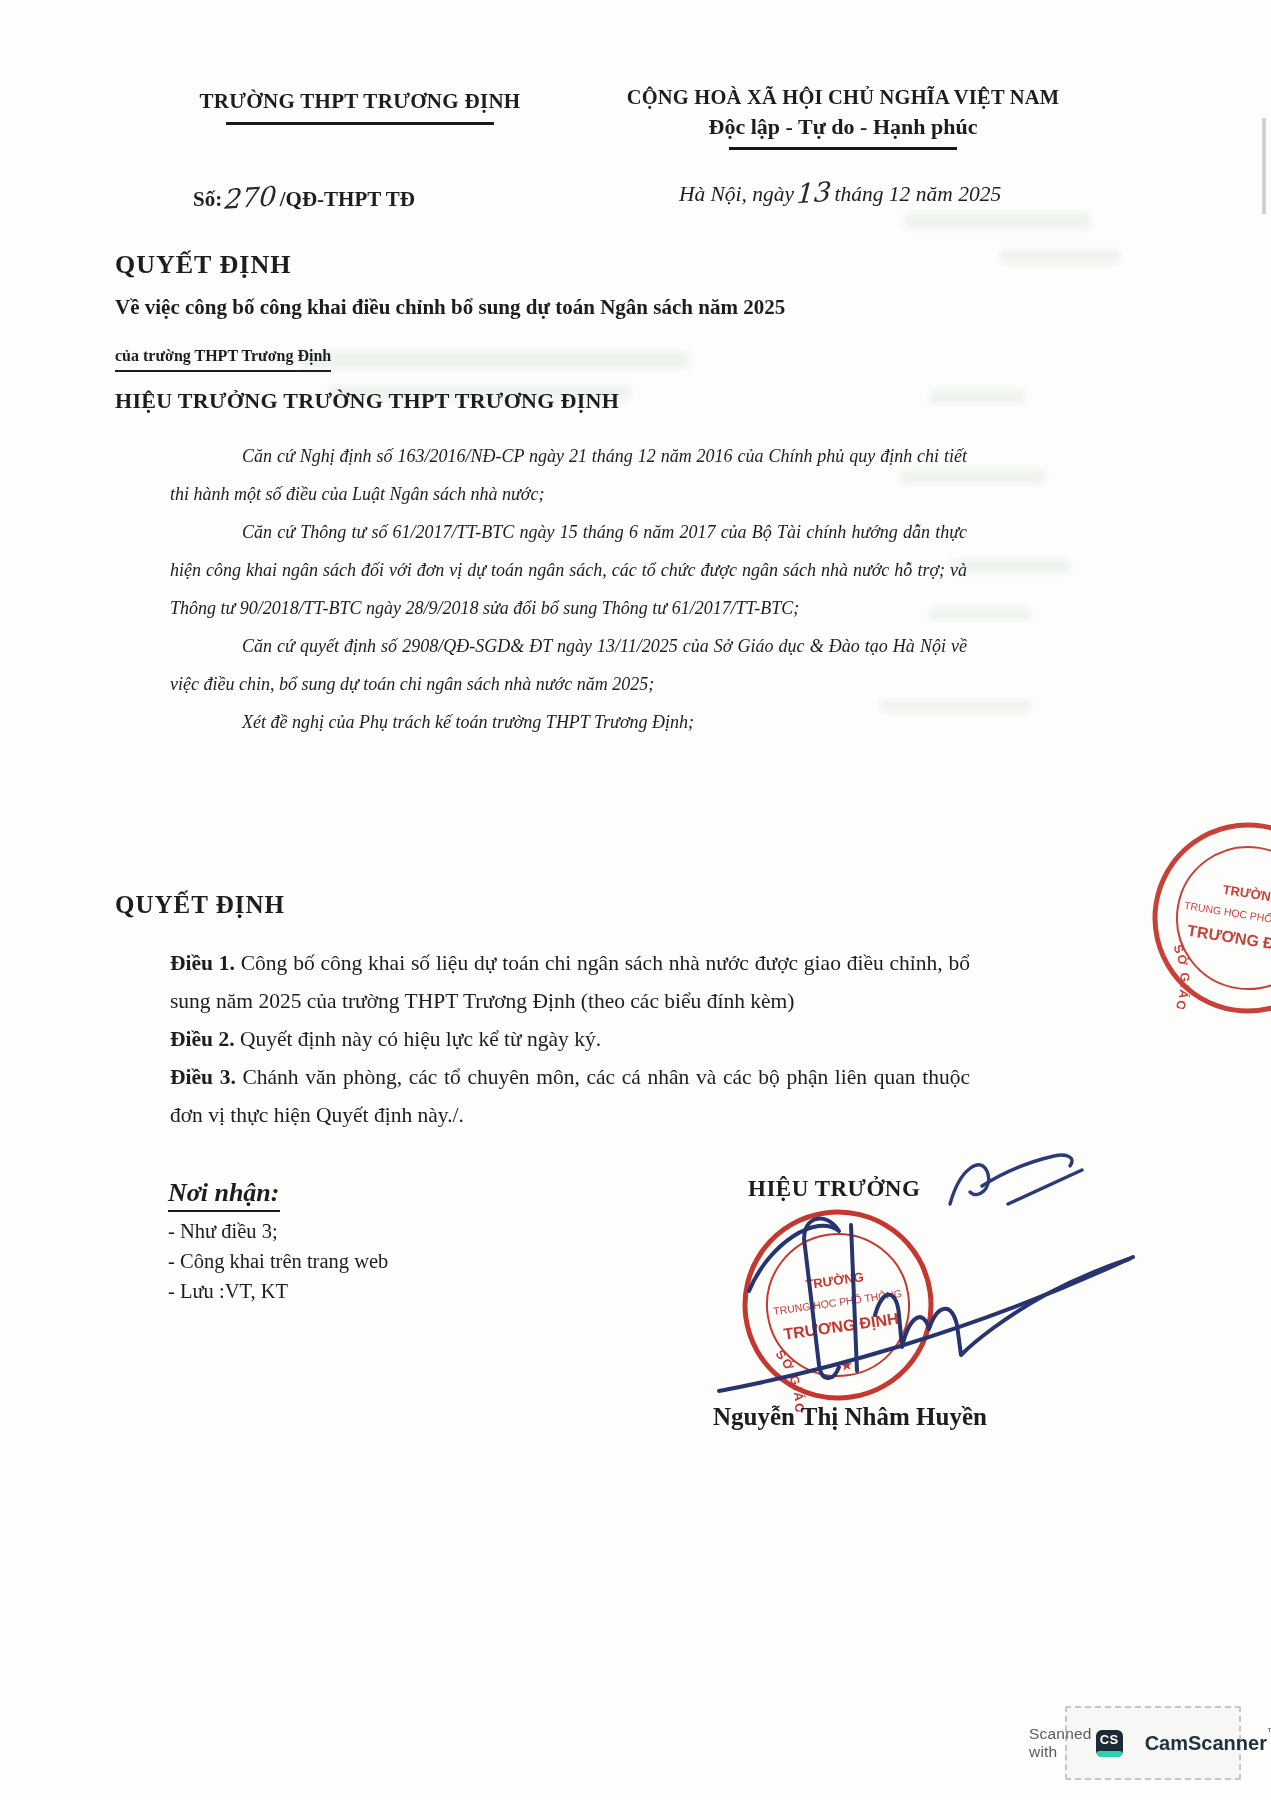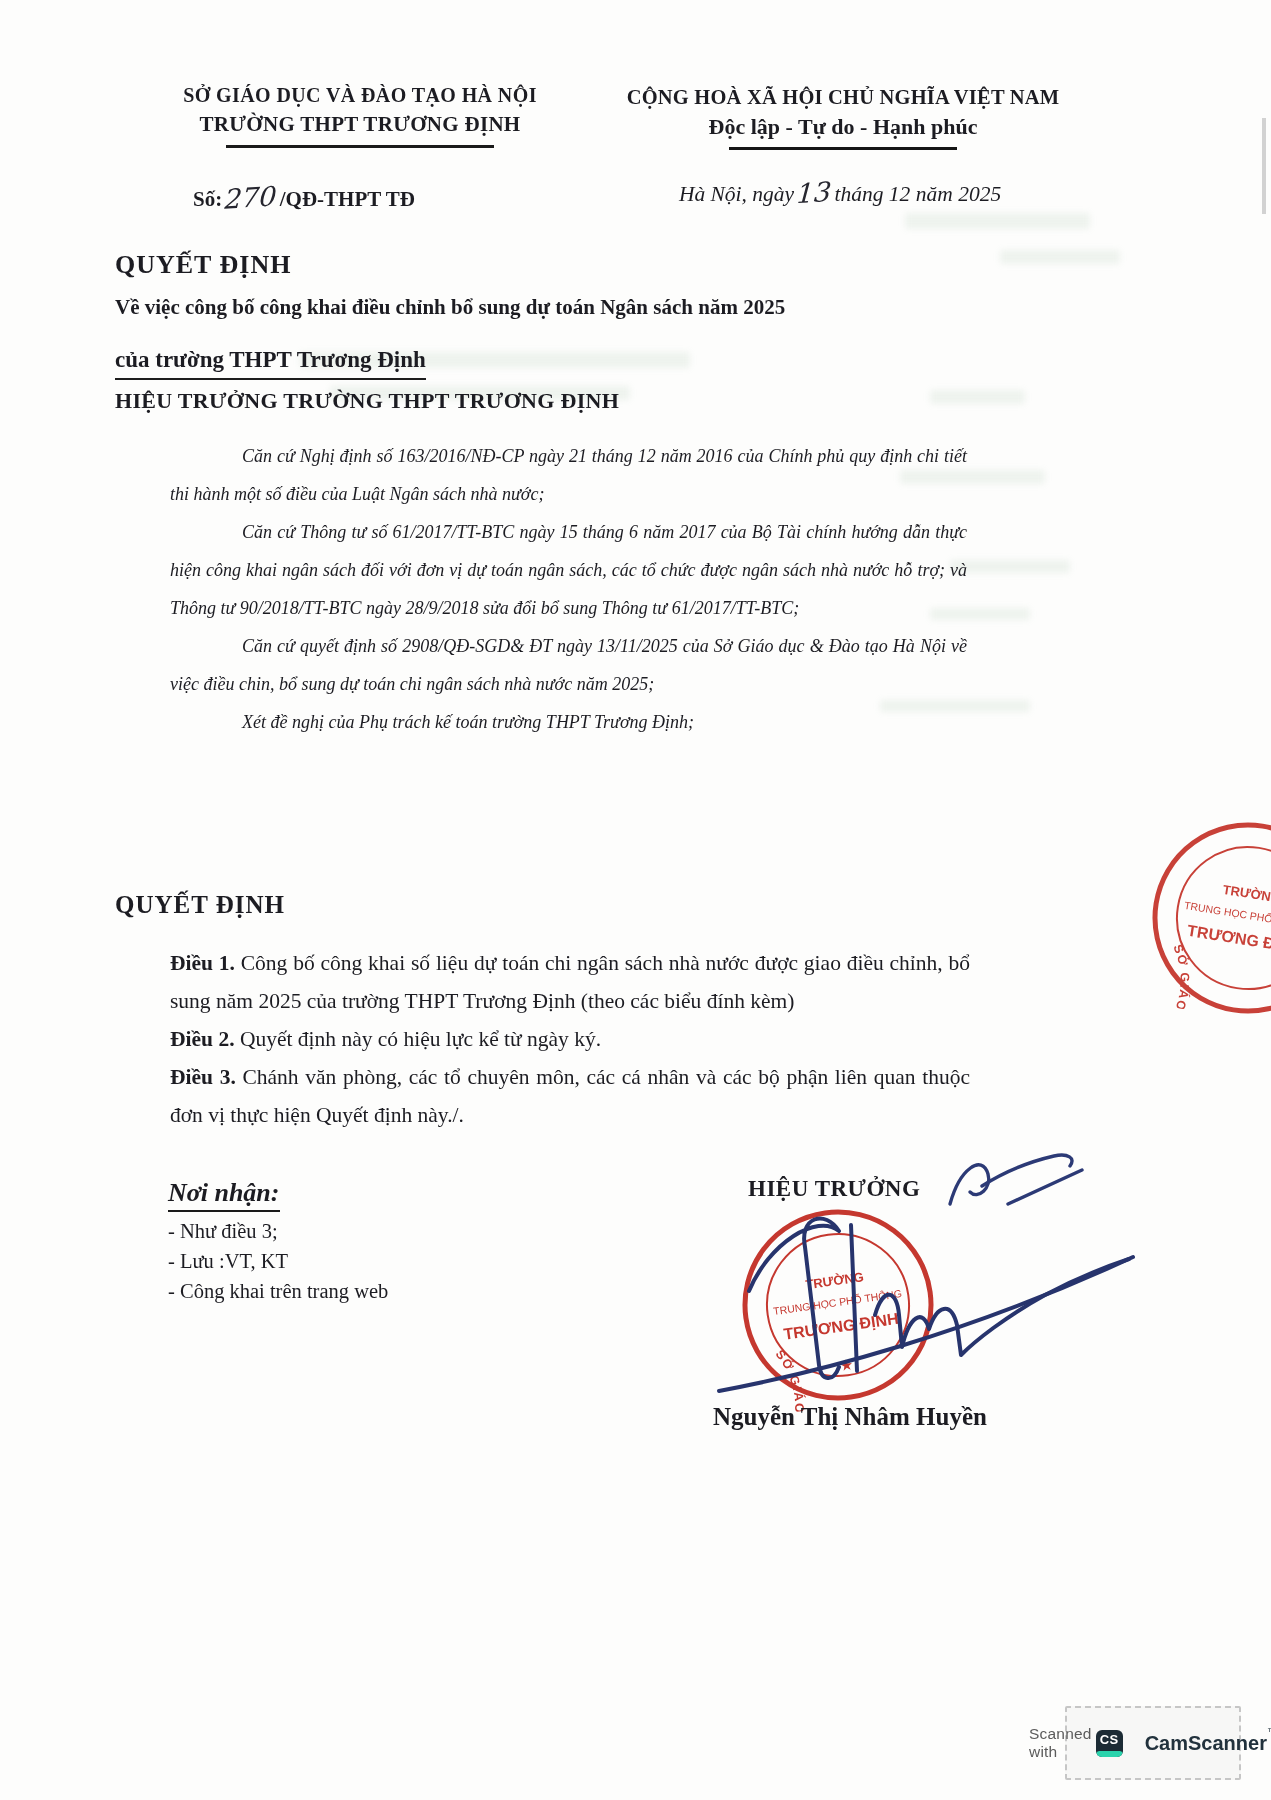--- a/index.html
+++ b/index.html
@@ -92,7 +92,6 @@
   <div class="edge-line"></div>
 
   <div class="hdr-left">
-    <div class="l1">SỞ GIÁO DỤC VÀ ĐÀO TẠO HÀ NỘI</div>
     <div class="l2">TRƯỜNG THPT TRƯƠNG ĐỊNH</div>
     <div class="rule-left"></div>
   </div>

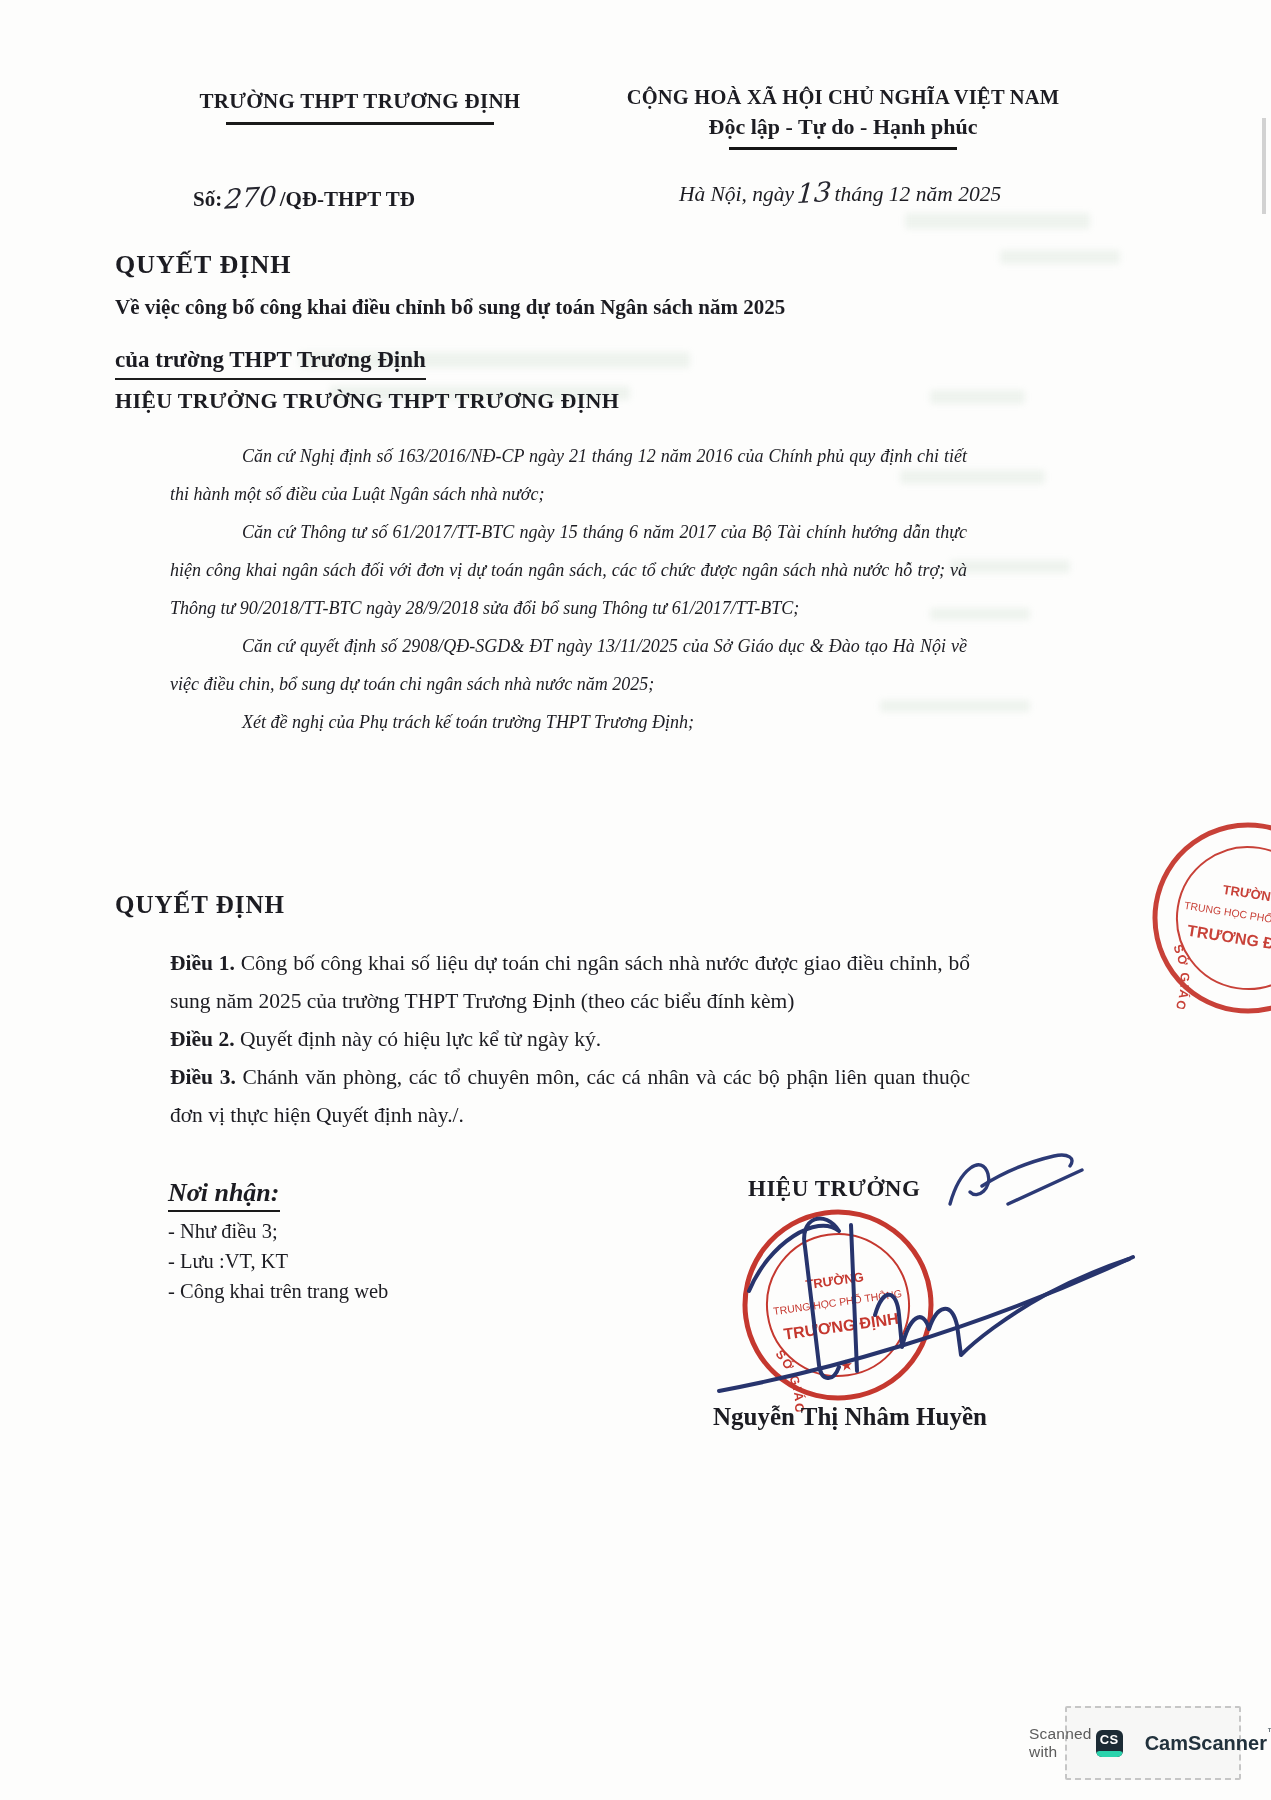--- a/index.html
+++ b/index.html
@@ -33,7 +33,7 @@
   .center-col{position:absolute;left:115px;width:920px;}
   .t-main{font-size:26px;font-weight:bold;letter-spacing:1px;}
   .t-sub1{font-size:21px;font-weight:bold;margin-top:15px;}
-  .t-sub2{display:inline-block;font-size:23px;font-weight:bold;margin-top:9px;border-bottom:2.5px solid #1d1d1d;padding-bottom:5px;}
+  .t-sub2{display:inline-block;font-size:16px;font-weight:bold;margin-top:9px;border-bottom:2.5px solid #1d1d1d;padding-bottom:5px;}
   .issuer{font-size:22px;font-weight:bold;letter-spacing:.3px;}
   .decide2{font-size:25px;font-weight:bold;letter-spacing:1px;}
   

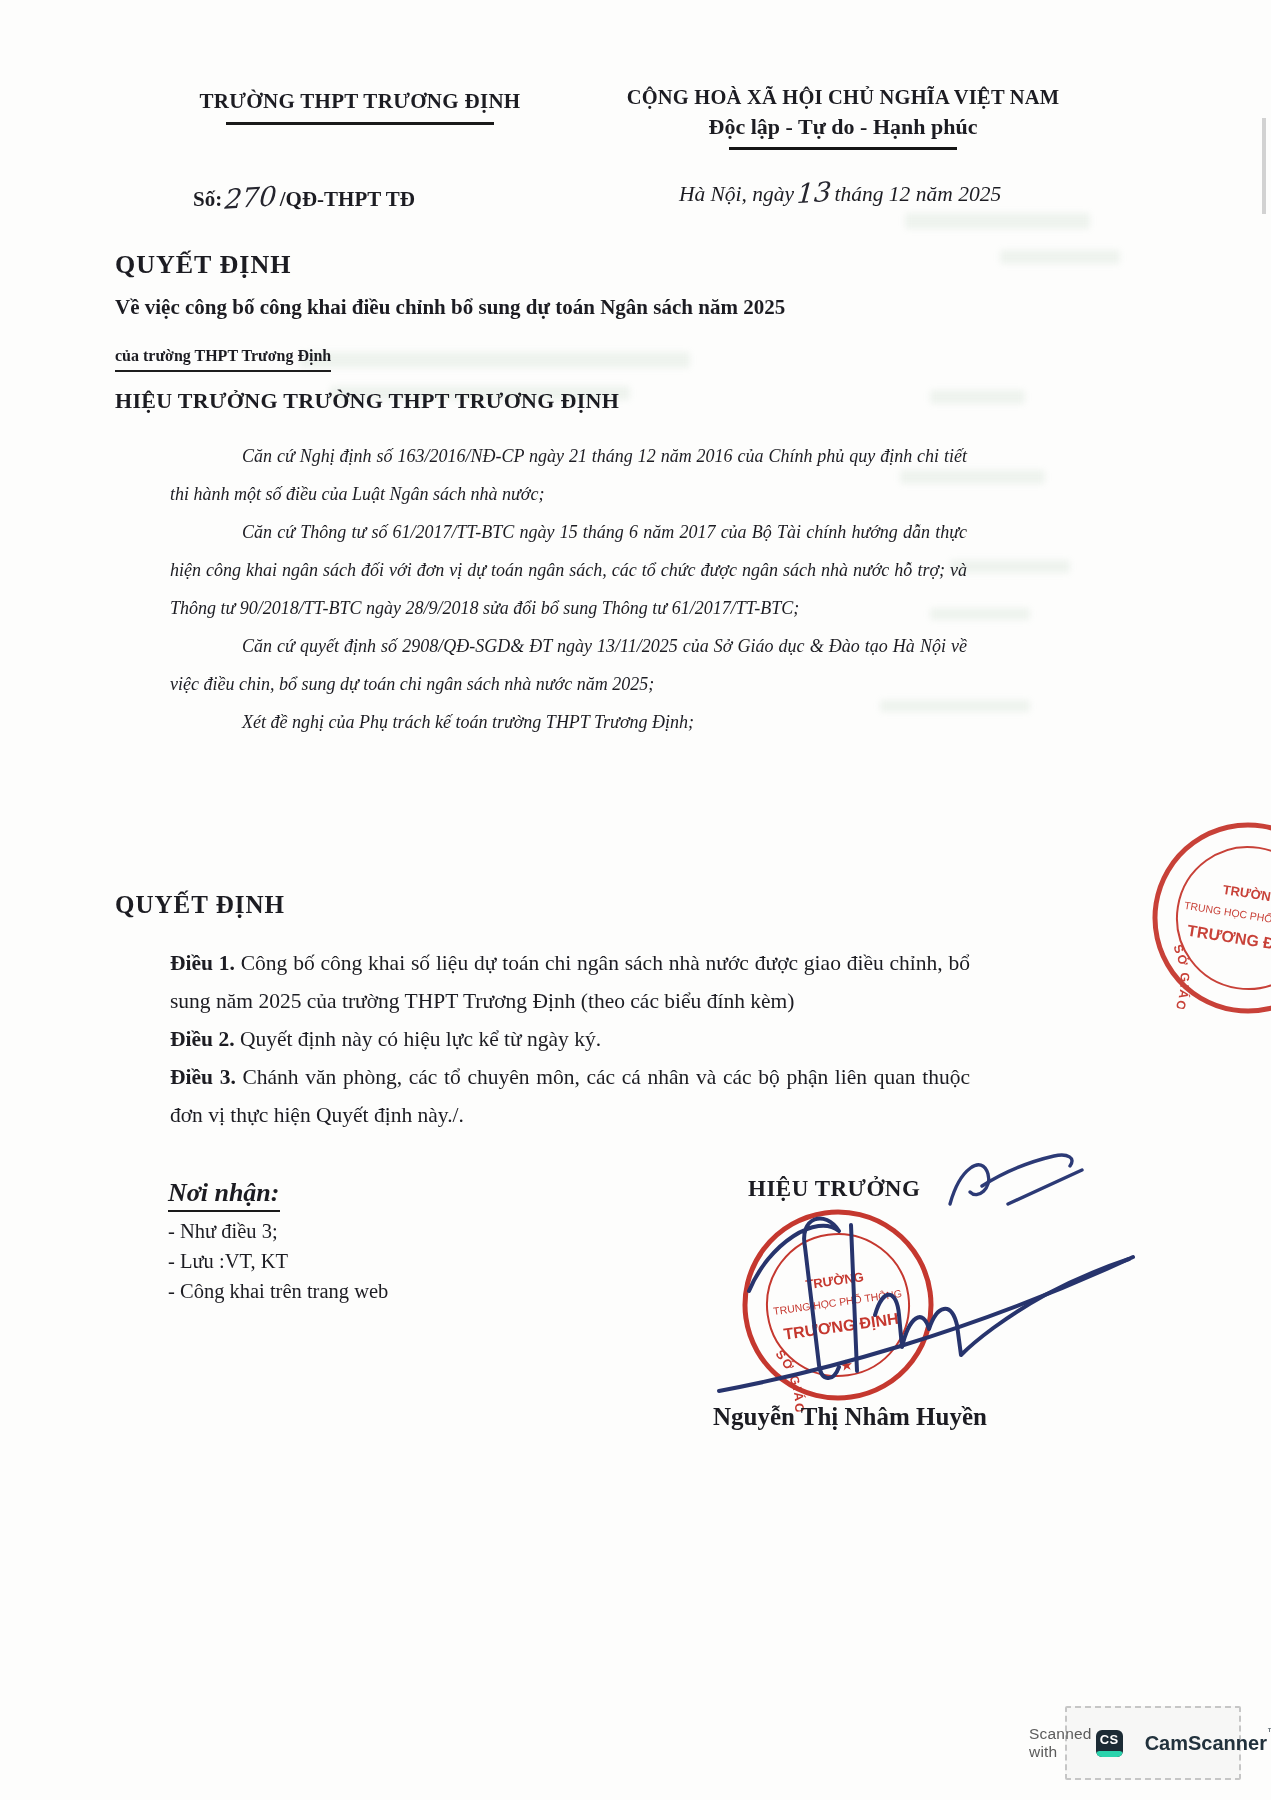--- a/index.html
+++ b/index.html
@@ -138,8 +138,8 @@
   <div class="recipients">
     <span class="rh">Nơi nhận:</span>
     <div>- Như điều 3;</div>
+    <div>- Công khai trên trang web</div>
     <div>- Lưu :VT, KT</div>
-    <div>- Công khai trên trang web</div>
   </div>
 
   <div class="sig-role">HIỆU TRƯỞNG</div>

